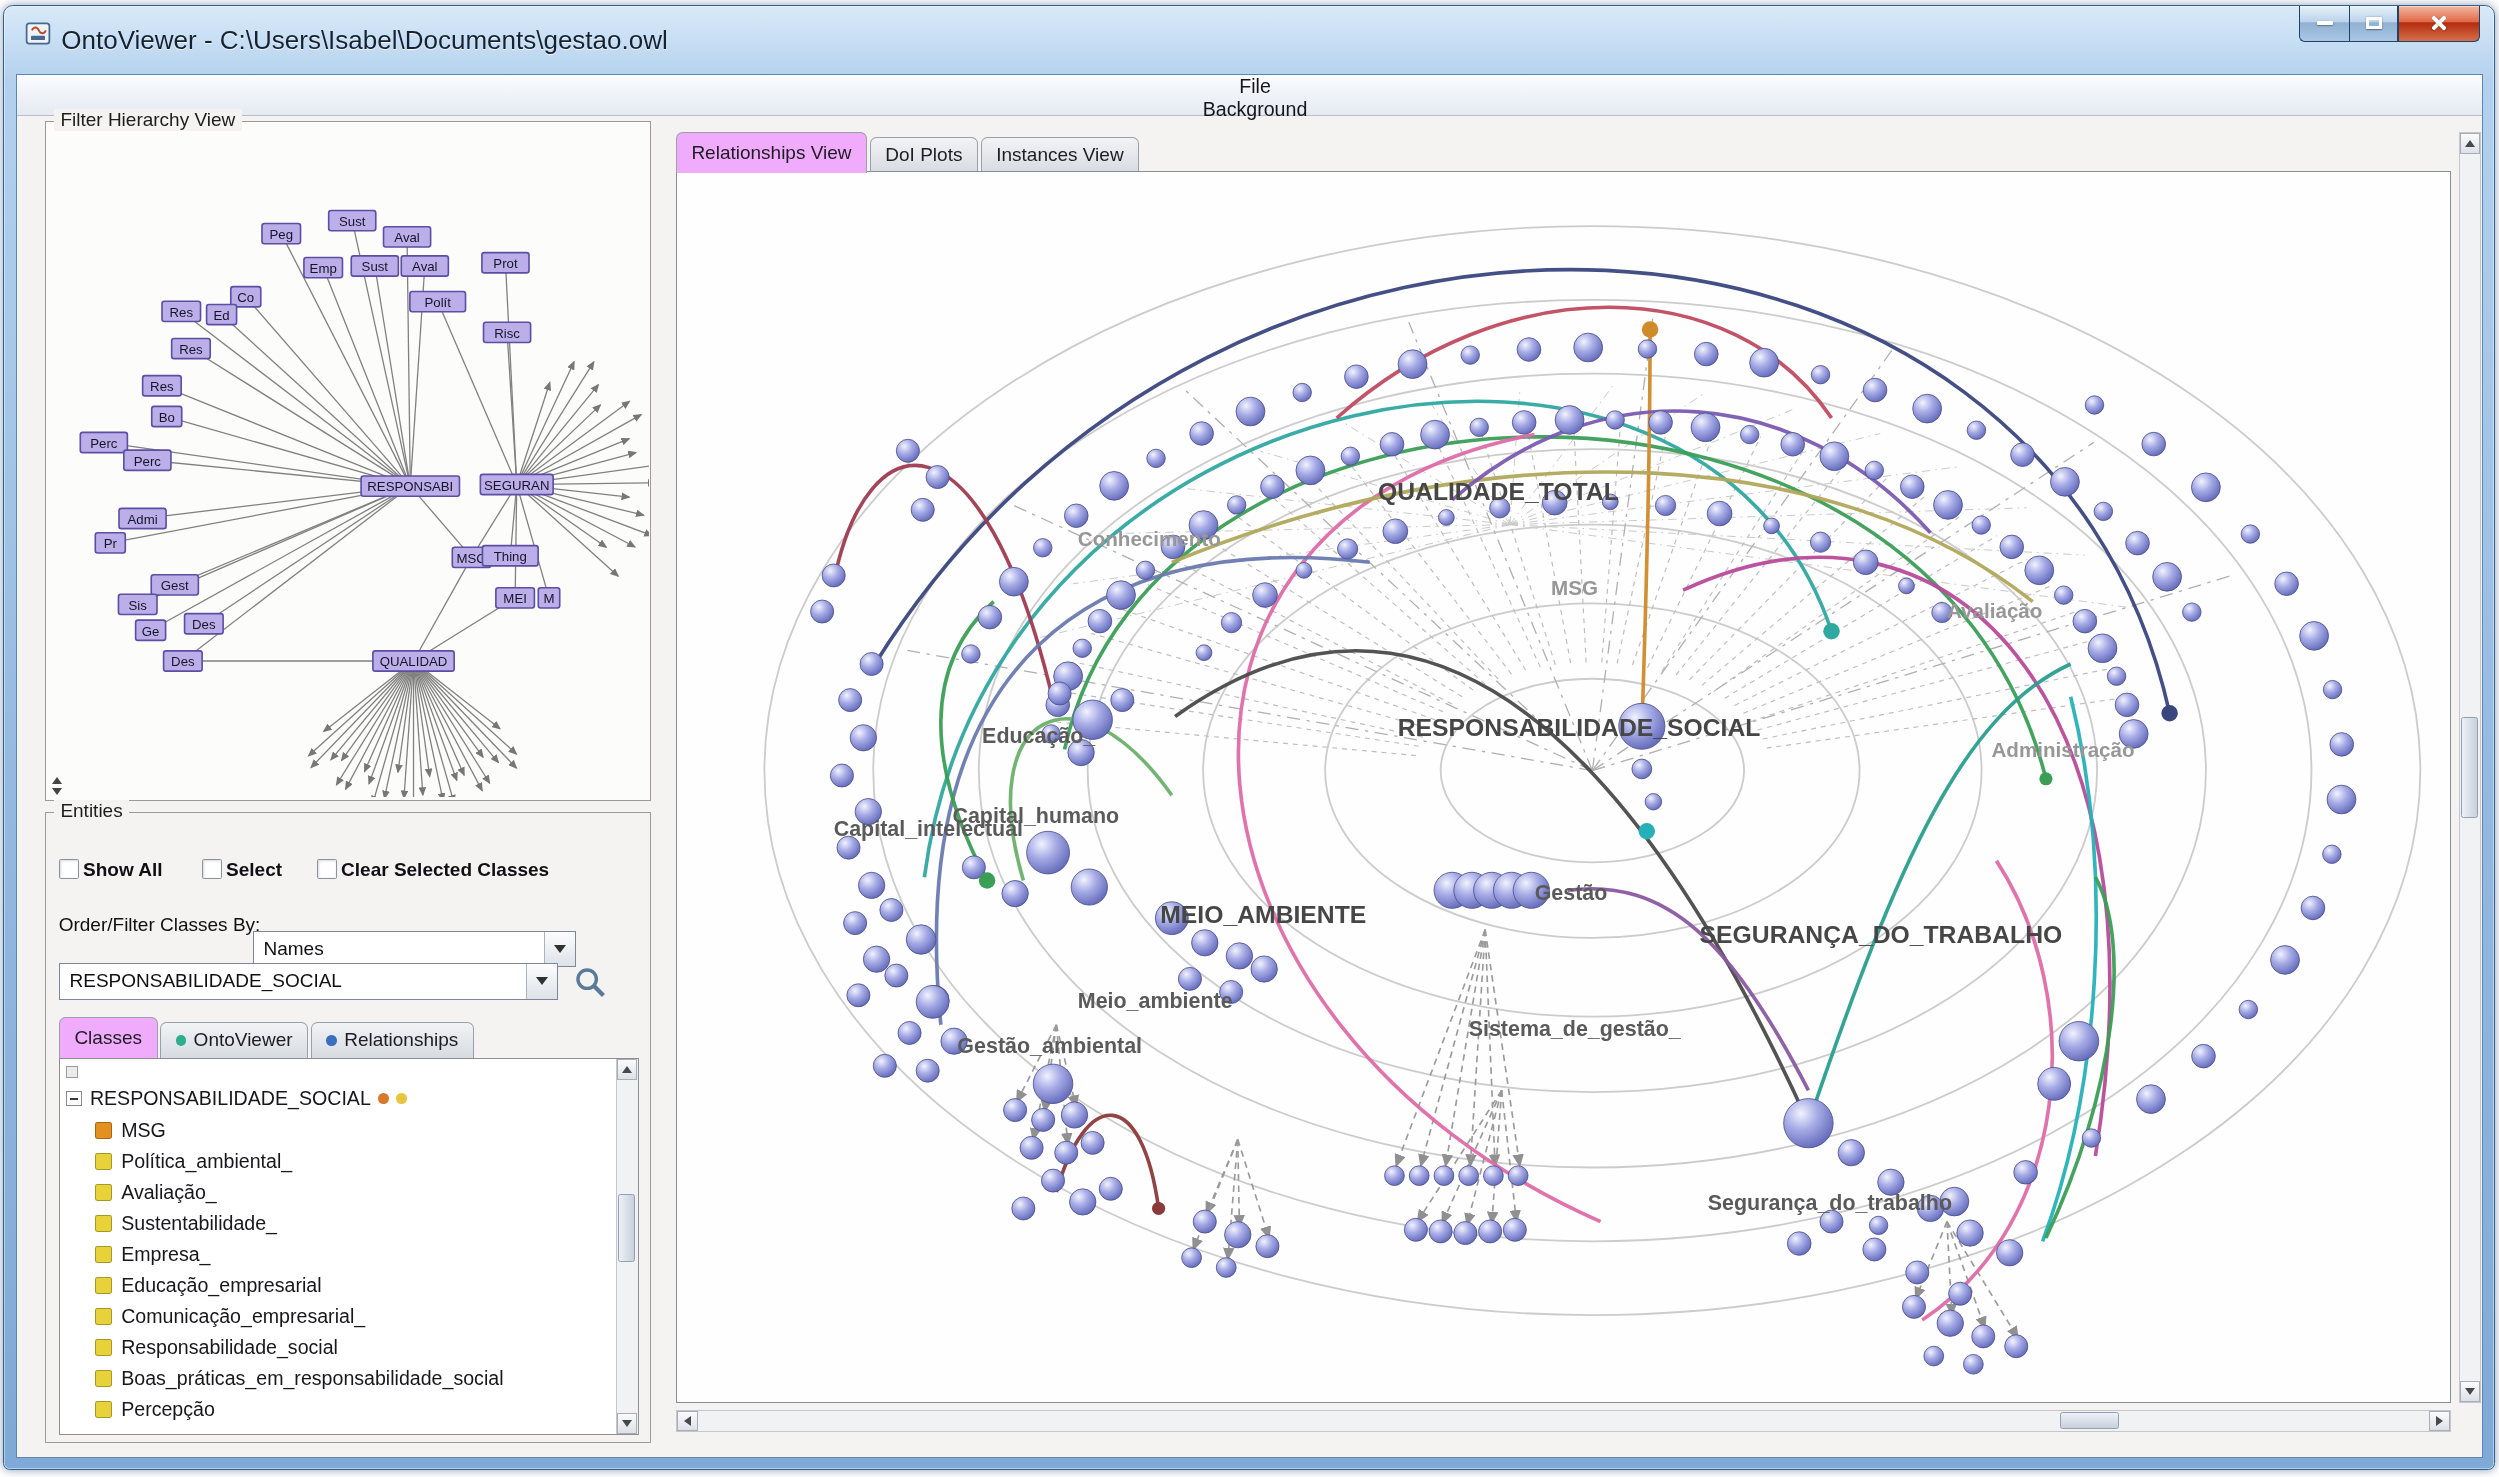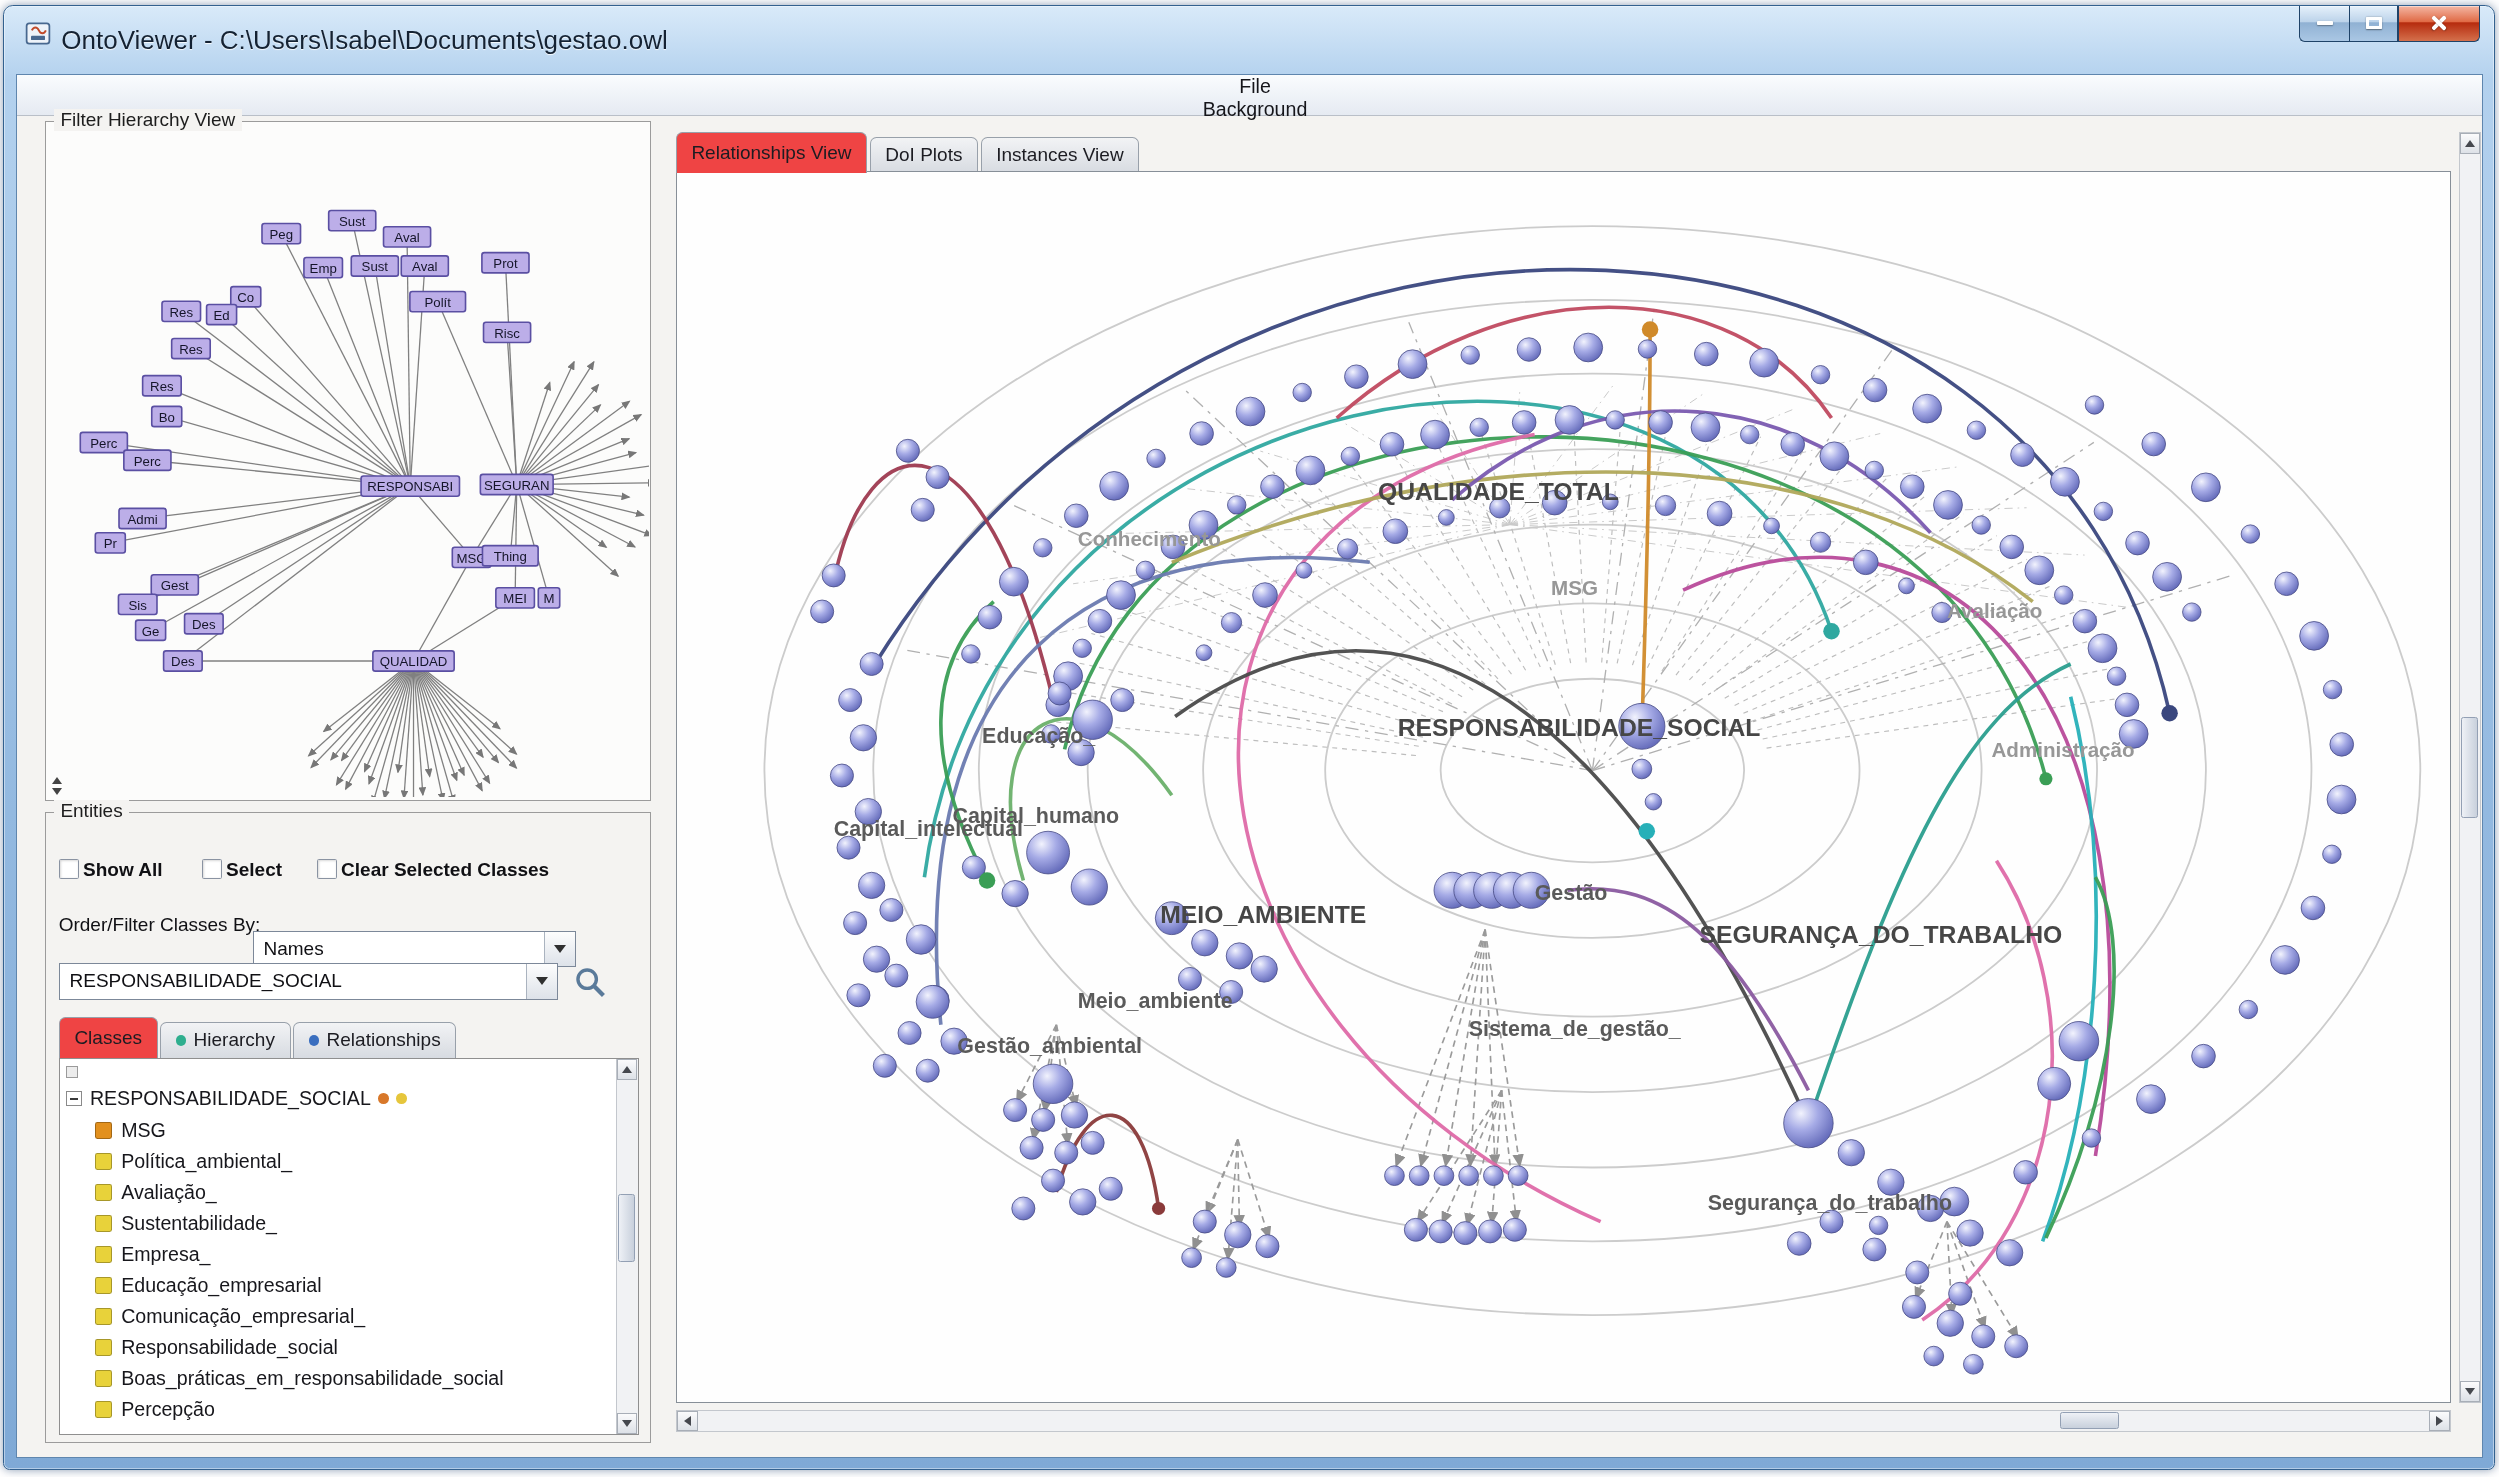--- a/index.html
+++ b/index.html
@@ -57,7 +57,7 @@
   .tab{height:36px;margin-top:4.9px;display:inline-flex;align-items:center;gap:7.3px;padding:0 14.7px;font-size:19px;color:#1c1c22;
     border:0.8px solid #98a0aa;border-bottom:none;border-radius:6.5px 6.5px 0 0;
     background:linear-gradient(#f2f3f5,#d7dbe1);margin-right:2.4px;white-space:nowrap;}
-  .tab.active{height:41px;margin-top:0;background:#ef4444;position:relative;z-index:2;}
+  .tab.active{height:41px;margin-top:0;background:#f0abfc;position:relative;z-index:2;}
   .dot{width:10.6px;height:10.6px;border-radius:50%;background:#888;}
 
   .tree{position:absolute;left:13px;top:245px;width:580px;height:377px;background:#ffffff;border:0.8px solid #8f8f8f;overflow:hidden;}

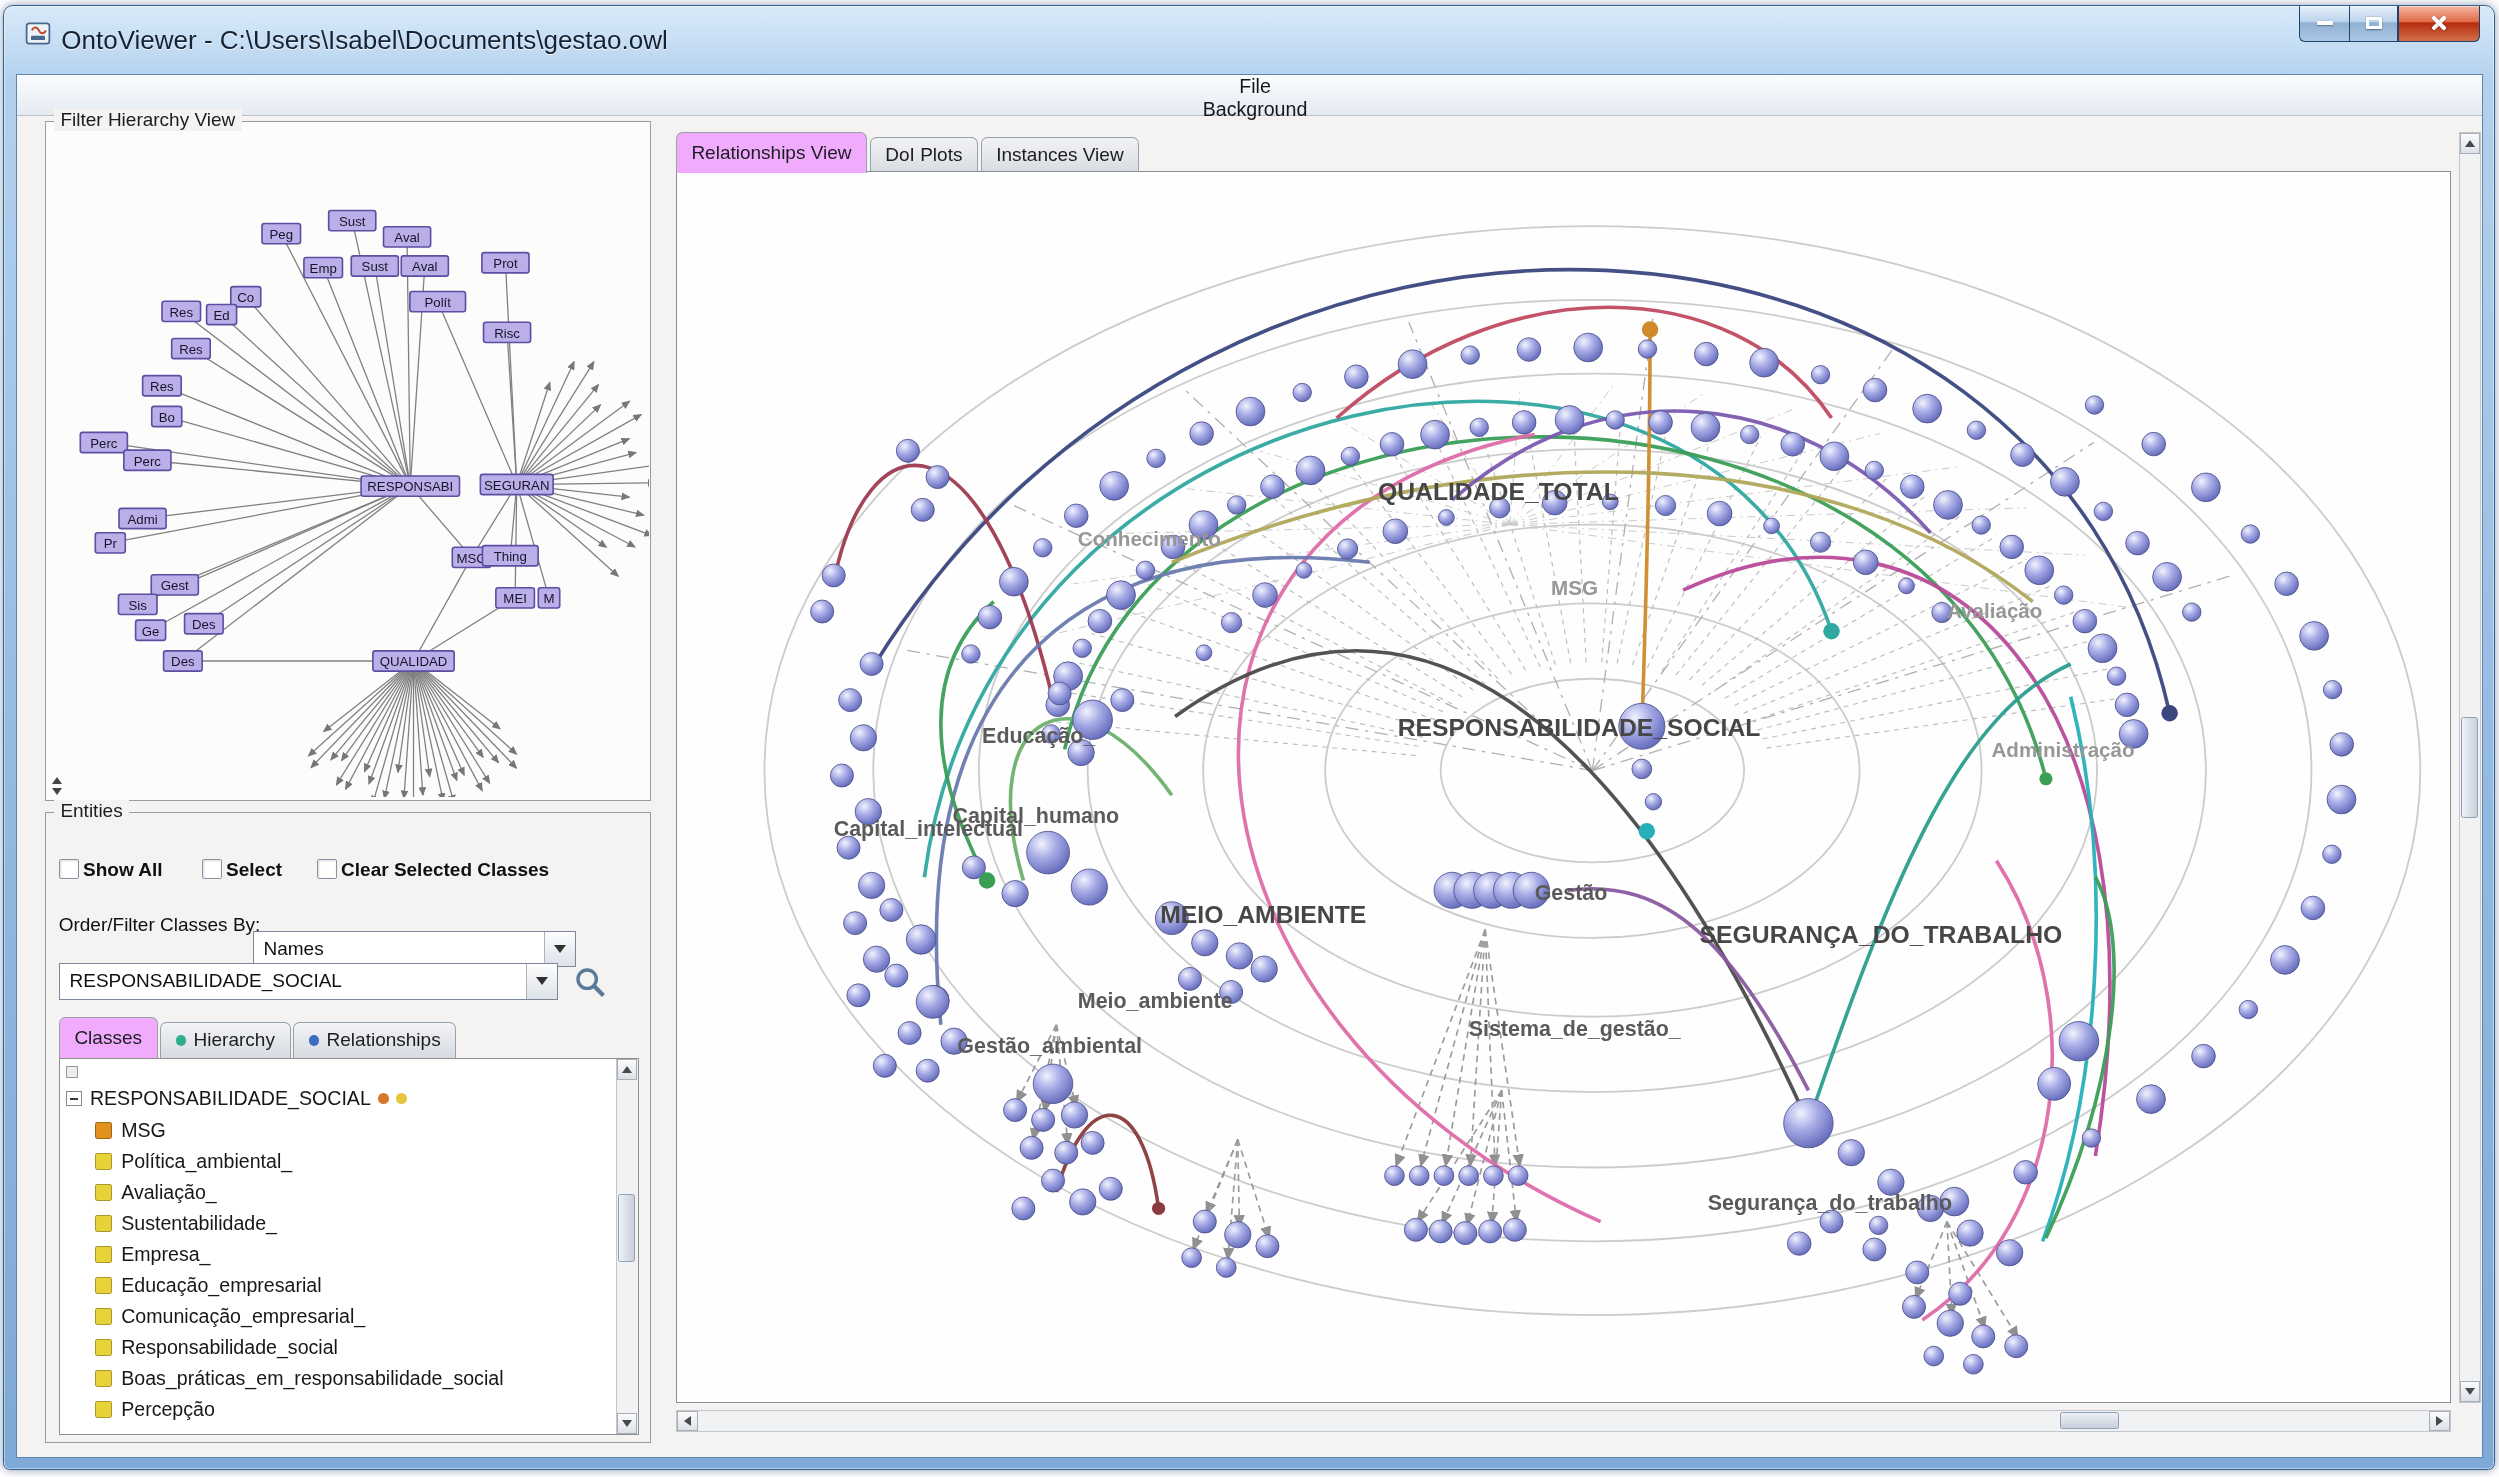--- a/index.html
+++ b/index.html
@@ -383,7 +383,7 @@
         </div>
         <div class="tab">
           <span class="dot" style="background: rgb(46, 174, 142);"></span>
-          <span class="tab-label">Hierarchy</span>
+          <span class="tab-label">OntoViewer</span>
         </div>
         <div class="tab">
           <span class="dot" style="background: rgb(58, 110, 191);"></span>

